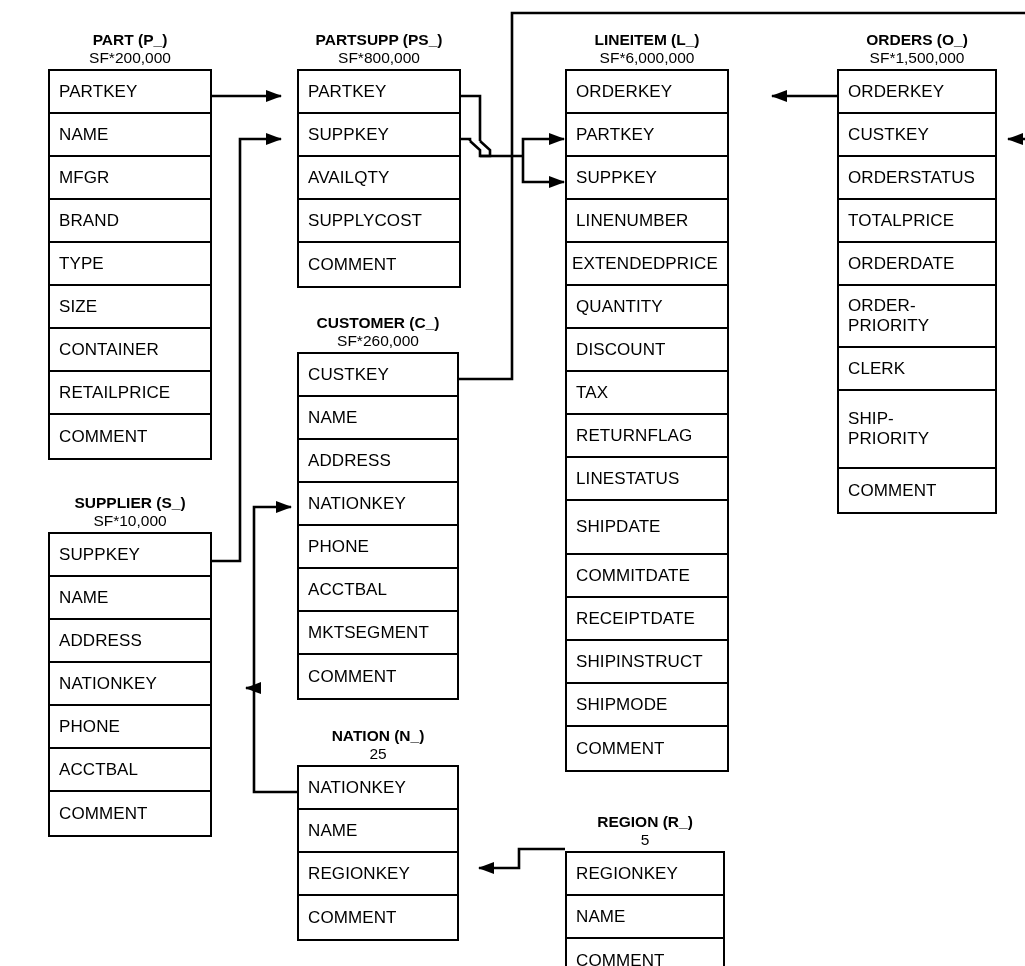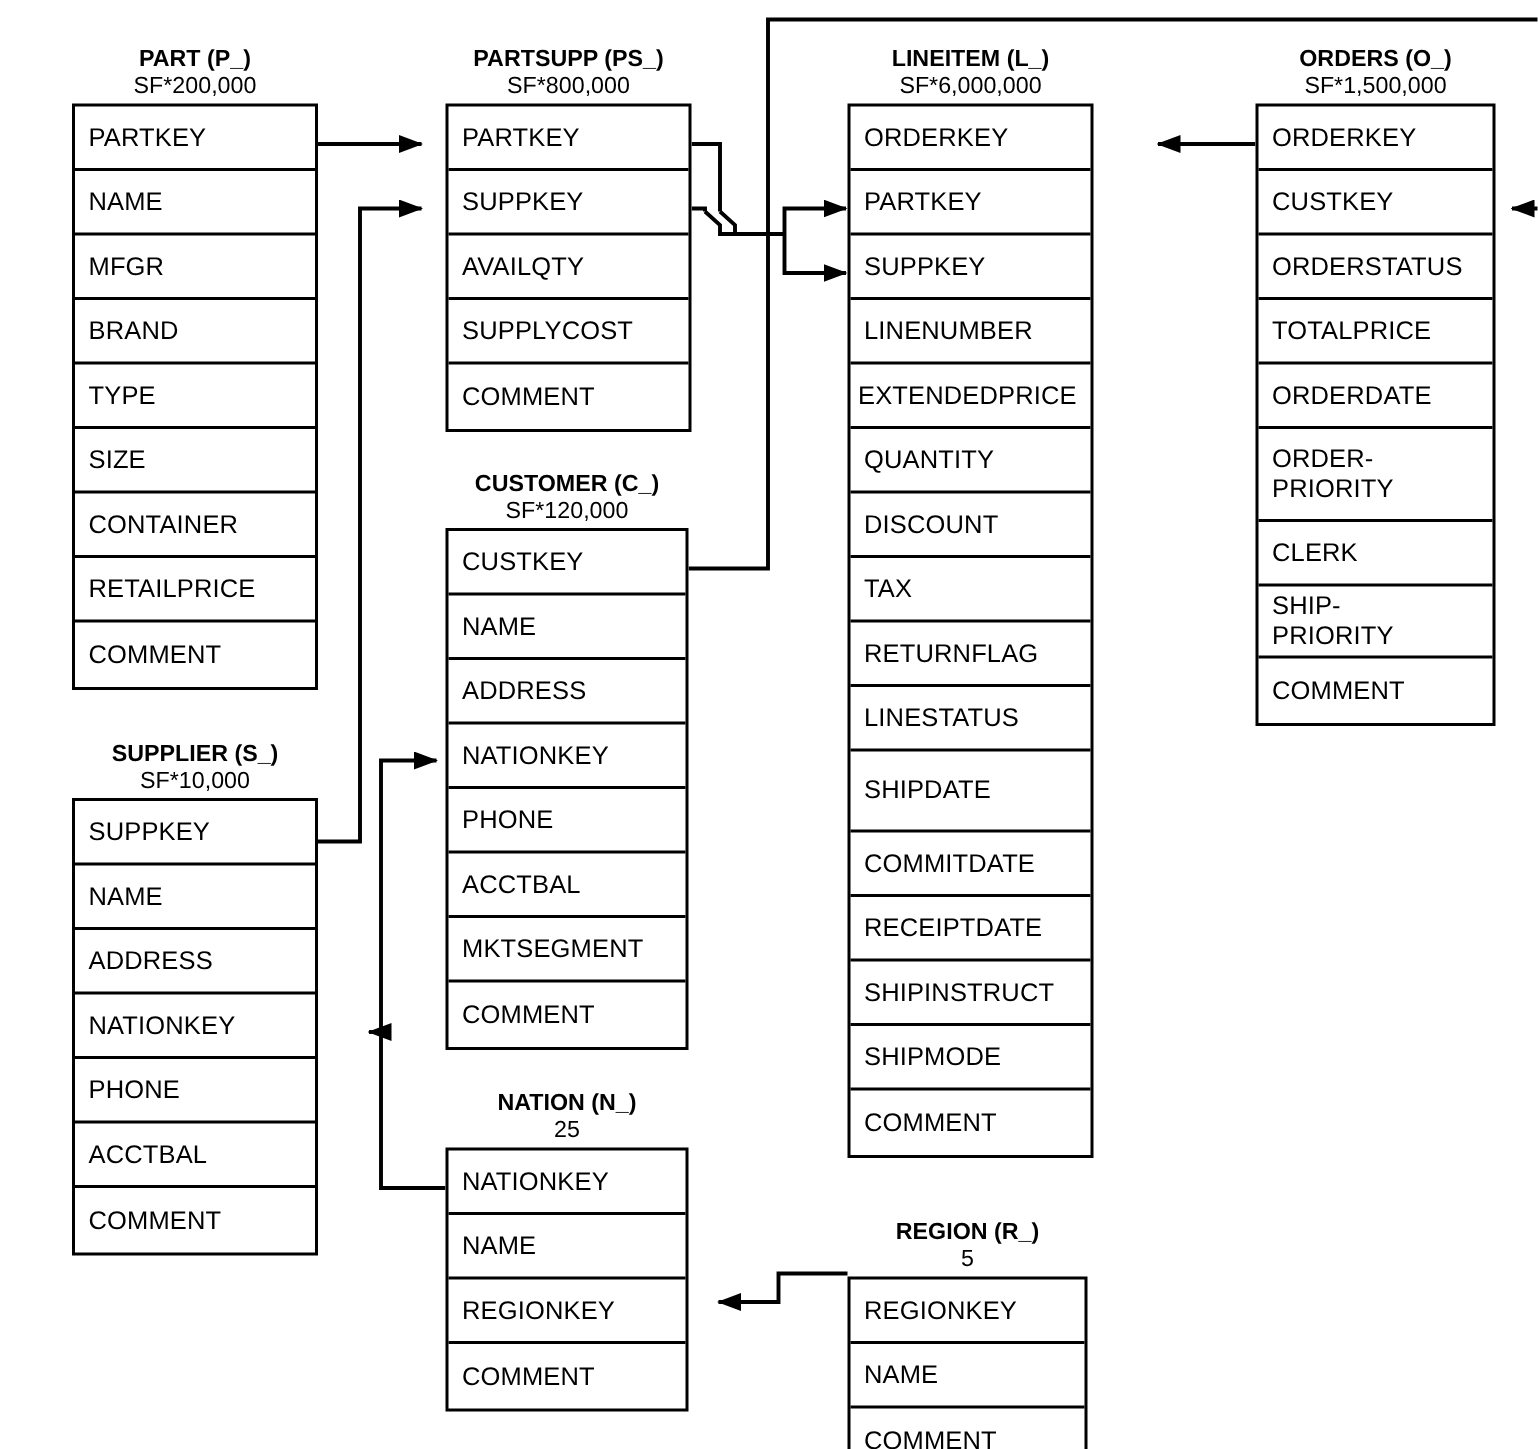--- a/index.html
+++ b/index.html
@@ -254,7 +254,7 @@
 
   <div class="table-block" style="left:263px; top:313px; width:162px;">
     <div class="table-title">CUSTOMER (C_)</div>
-    <div class="table-card">SF*120,000</div>
+    <div class="table-card">SF*260,000</div>
     <div class="table-box">
       <div class="field-row" style="height:43px">
           <span class="ftext">CUSTKEY</span>

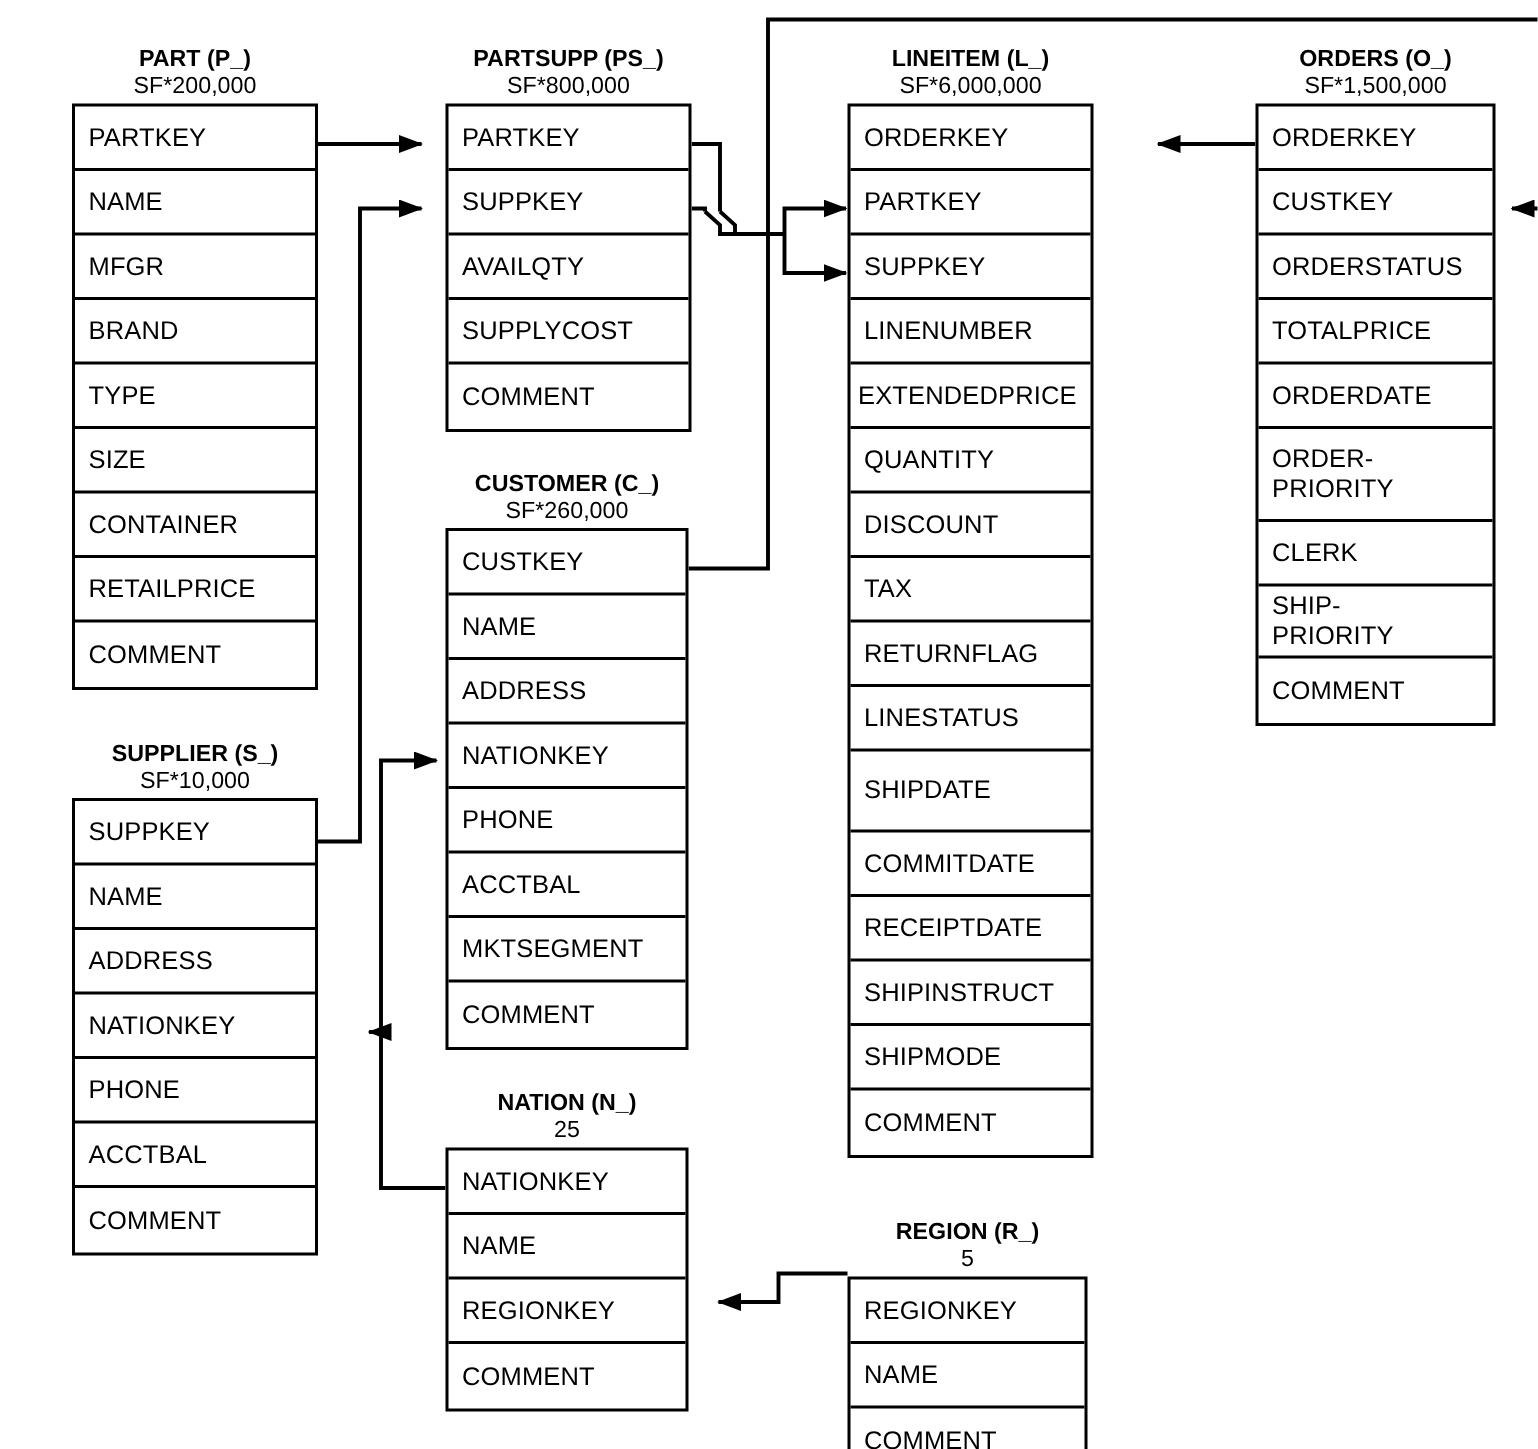--- a/index.html
+++ b/index.html
@@ -242,7 +242,7 @@
       <div class="field-row" style="height:43px">
           <span class="ftext">CLERK</span>
         </div>
-      <div class="field-row" style="height:48px">
+      <div class="field-row" style="height:78px">
           <span class="ftext">SHIP-
 PRIORITY</span>
         </div>

